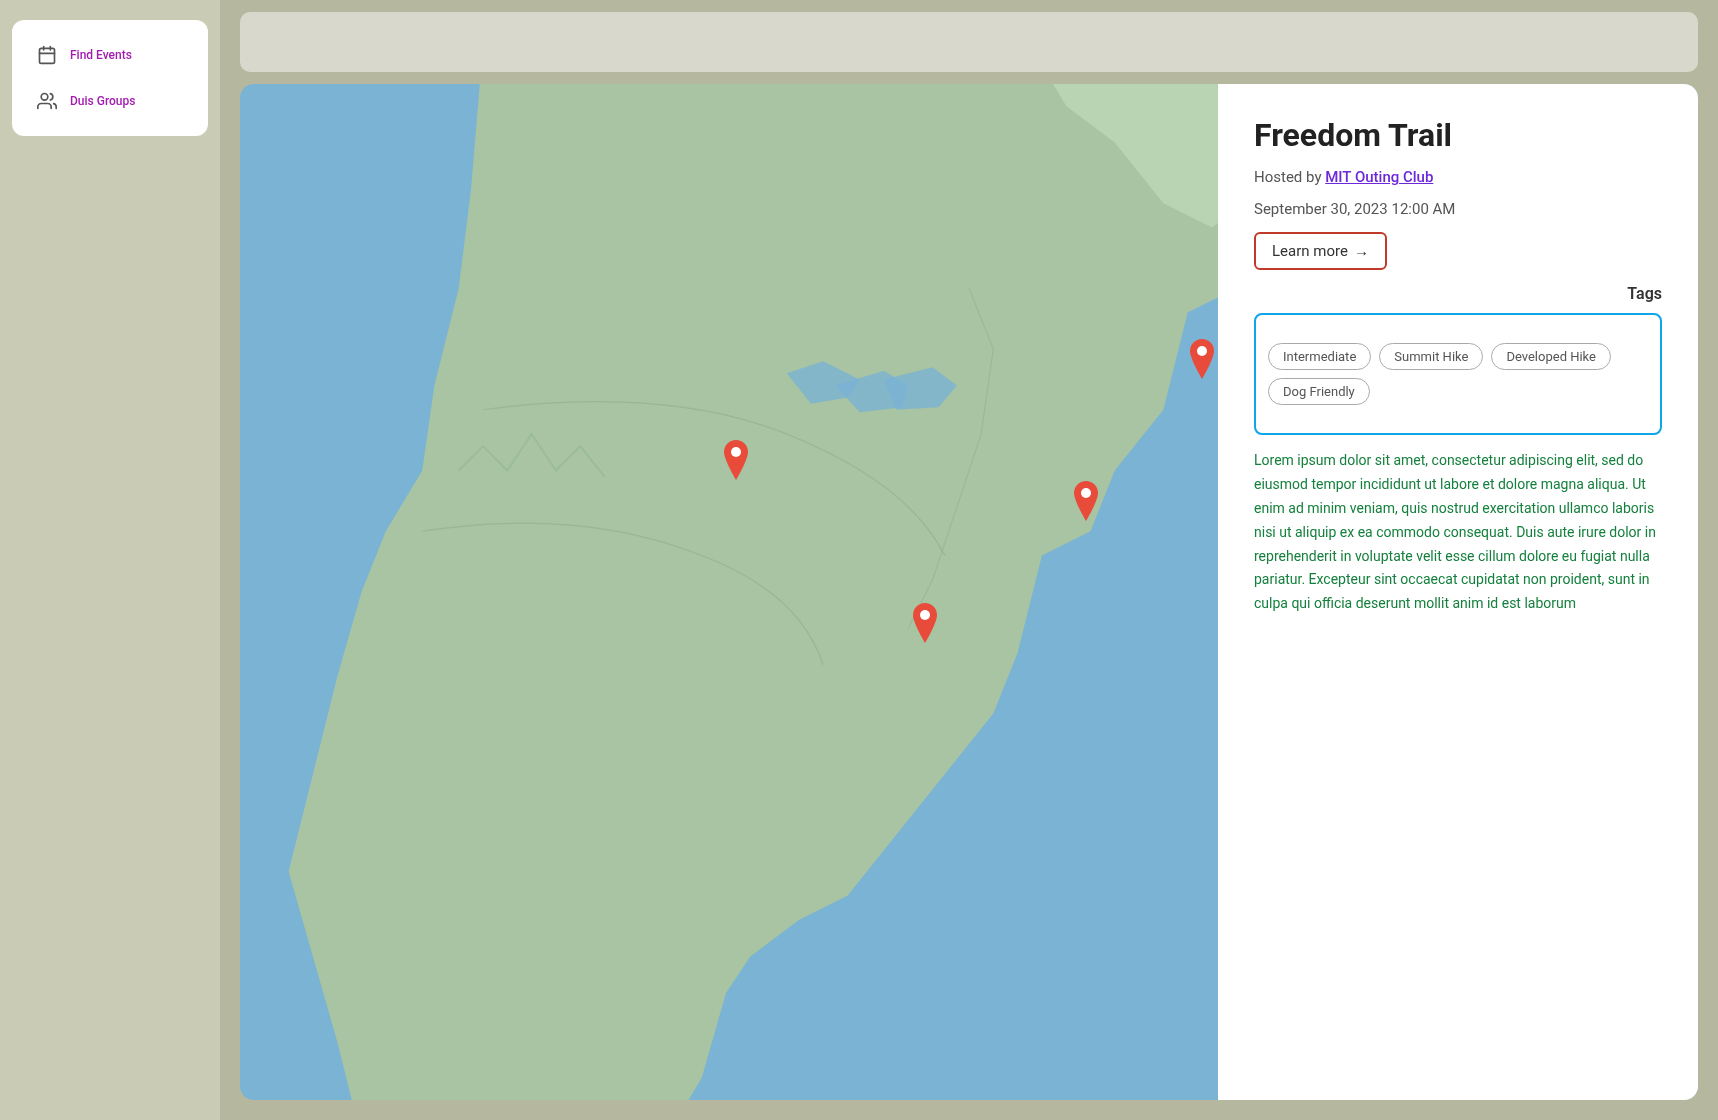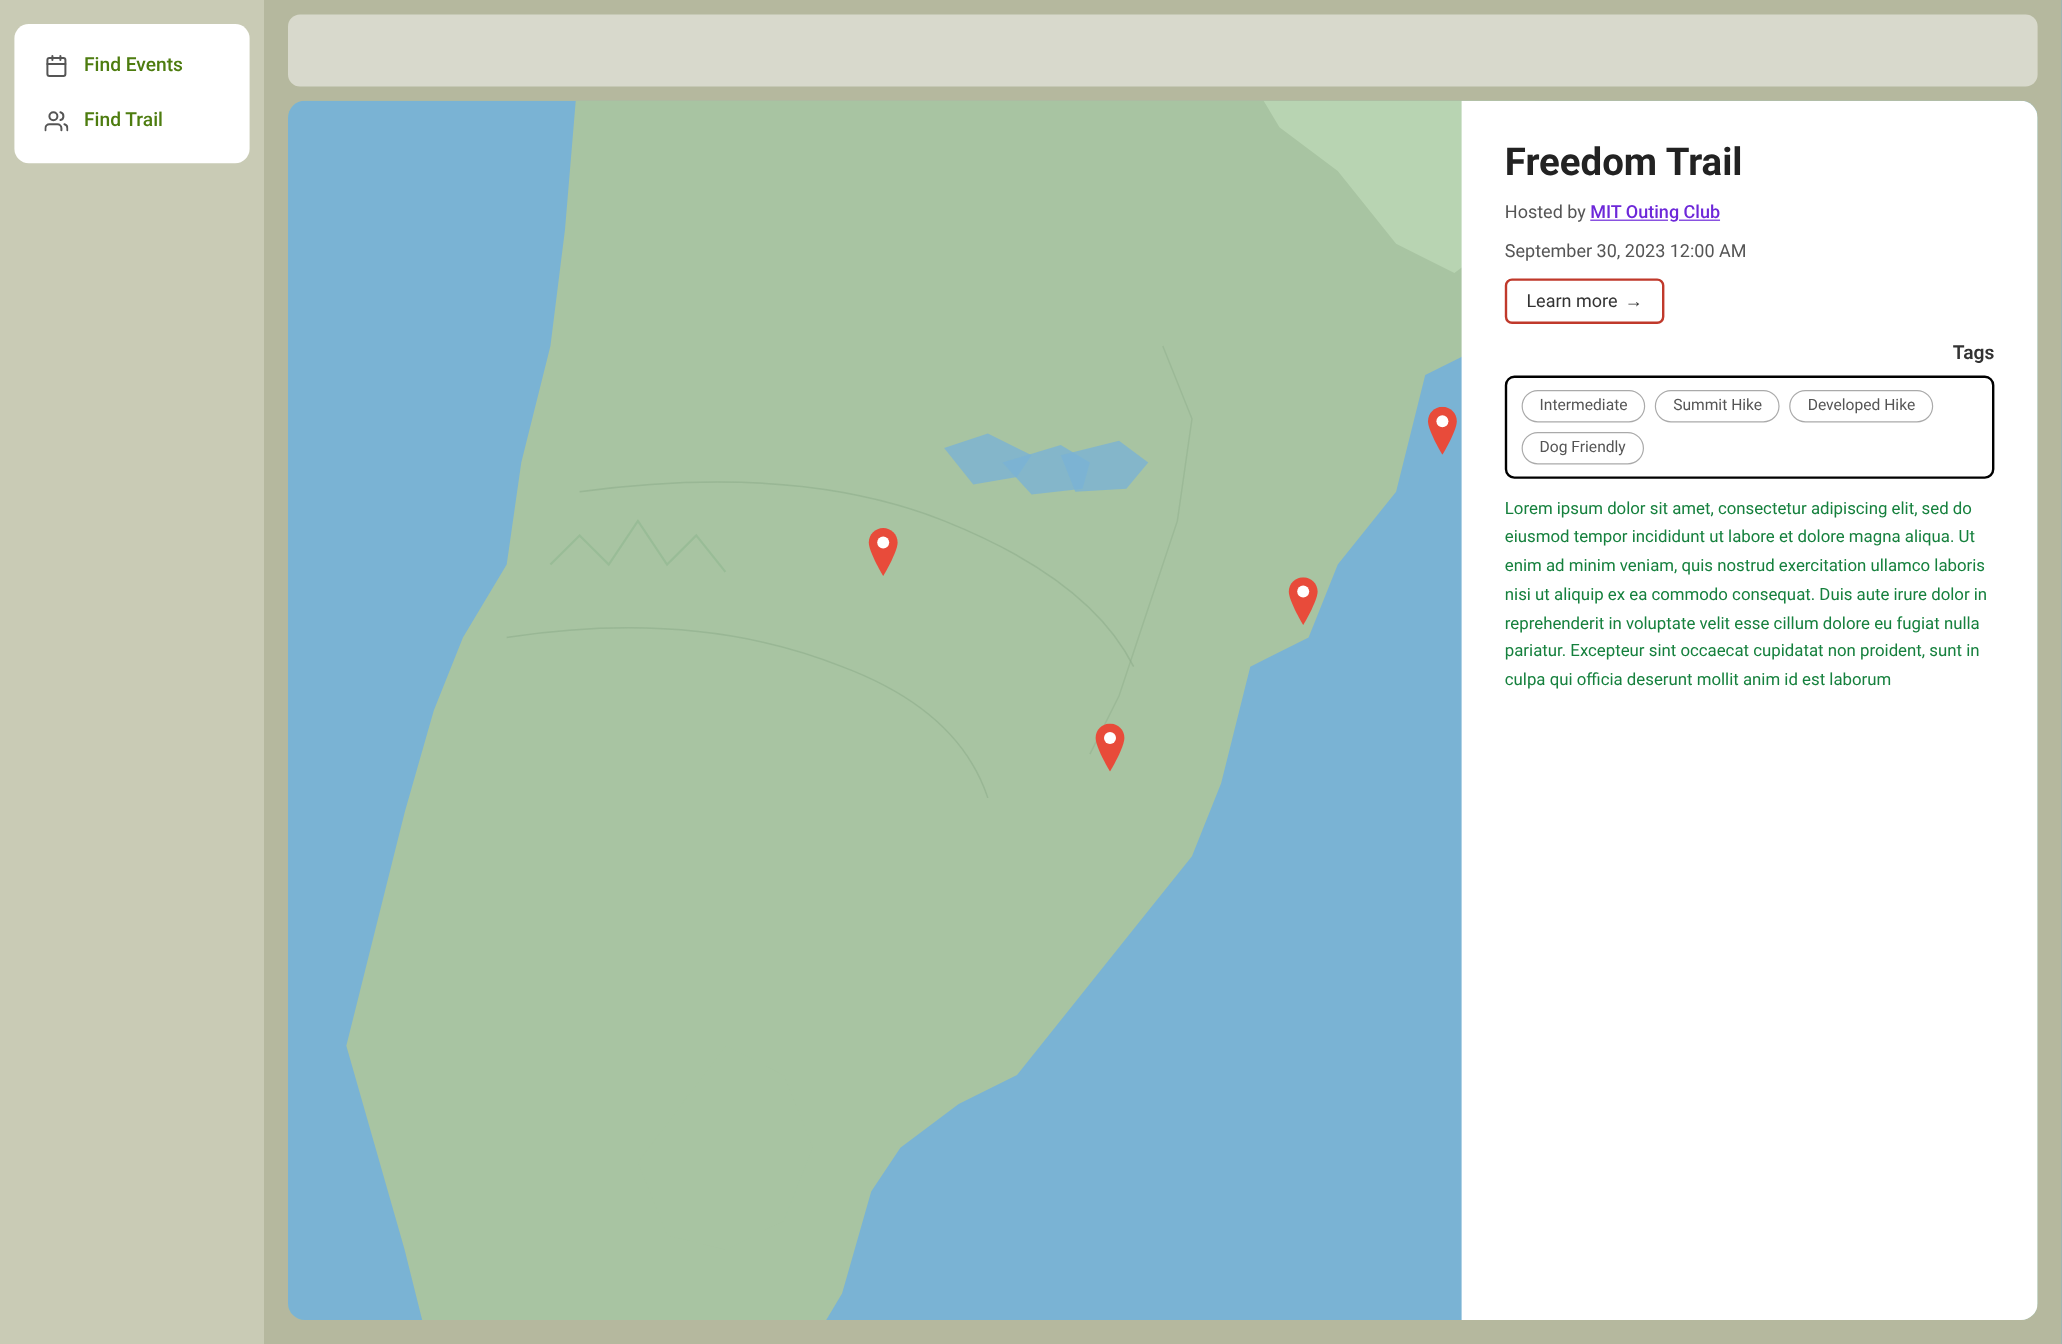--- a/index.html
+++ b/index.html
@@ -34,13 +34,13 @@
 
     .sidebar-item {
       display: flex;
-      align-items: flex-start;
+      align-items: center;
       gap: 12px;
       padding: 10px 8px;
       border-radius: 8px;
       cursor: pointer;
-      color: #4d7c0f;
-      font-size: 16px;
+      color: #a21caf;
+      font-size: 12px;
       font-weight: 500;
     }
 

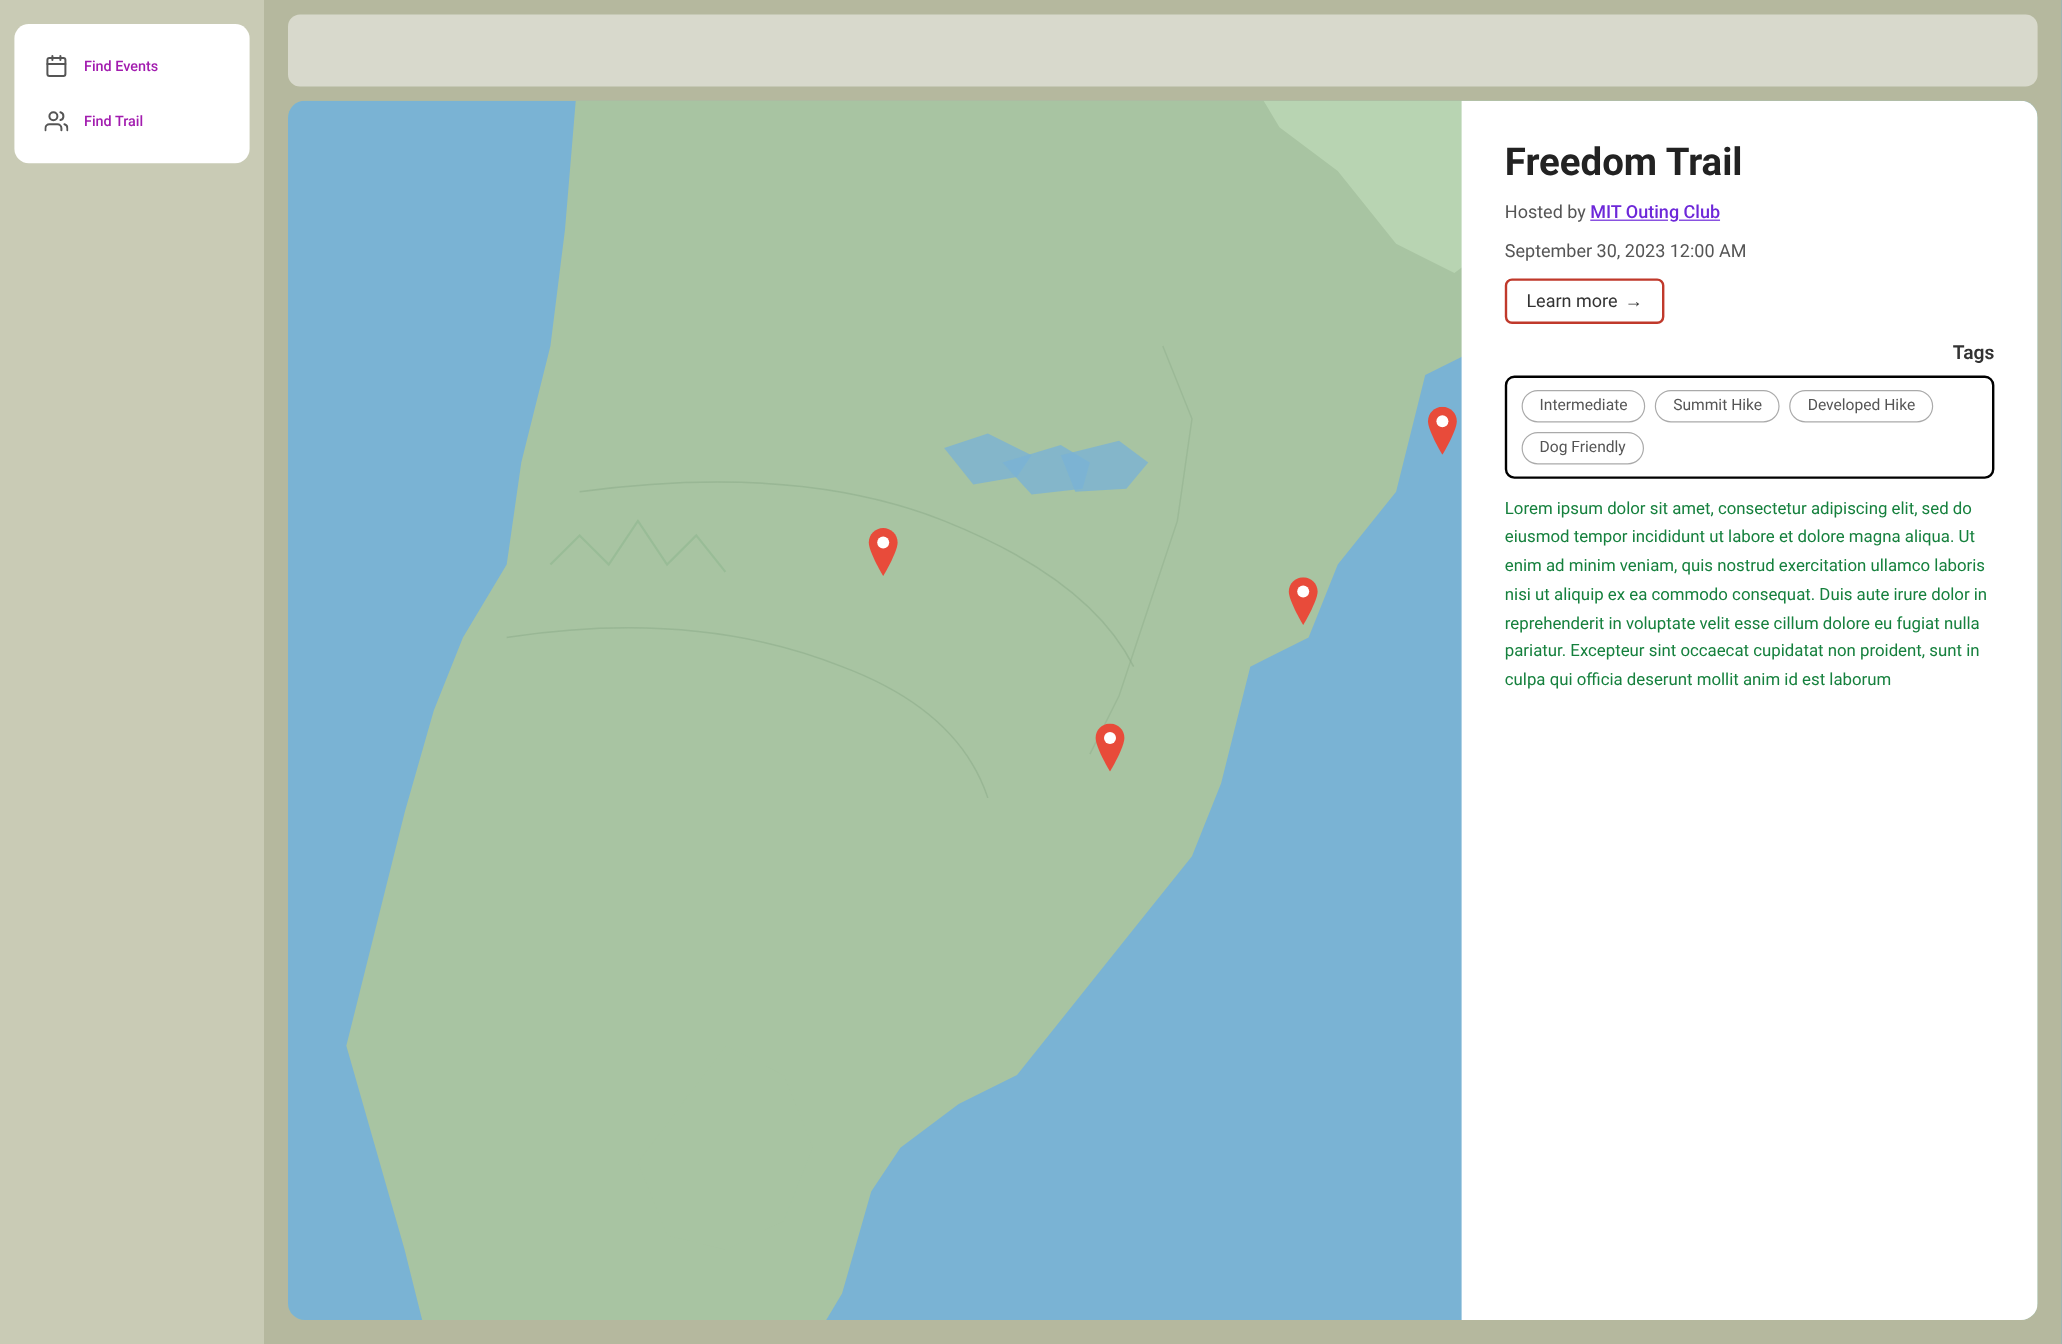--- a/index.html
+++ b/index.html
@@ -242,7 +242,7 @@
           <path d="M16 3.13a4 4 0 0 1 0 7.75"></path>
         </svg>
       </span>
-      <span>Find Trail</span>
+      <span>Duis Groups</span>
     </div>
   </div>
 </div>

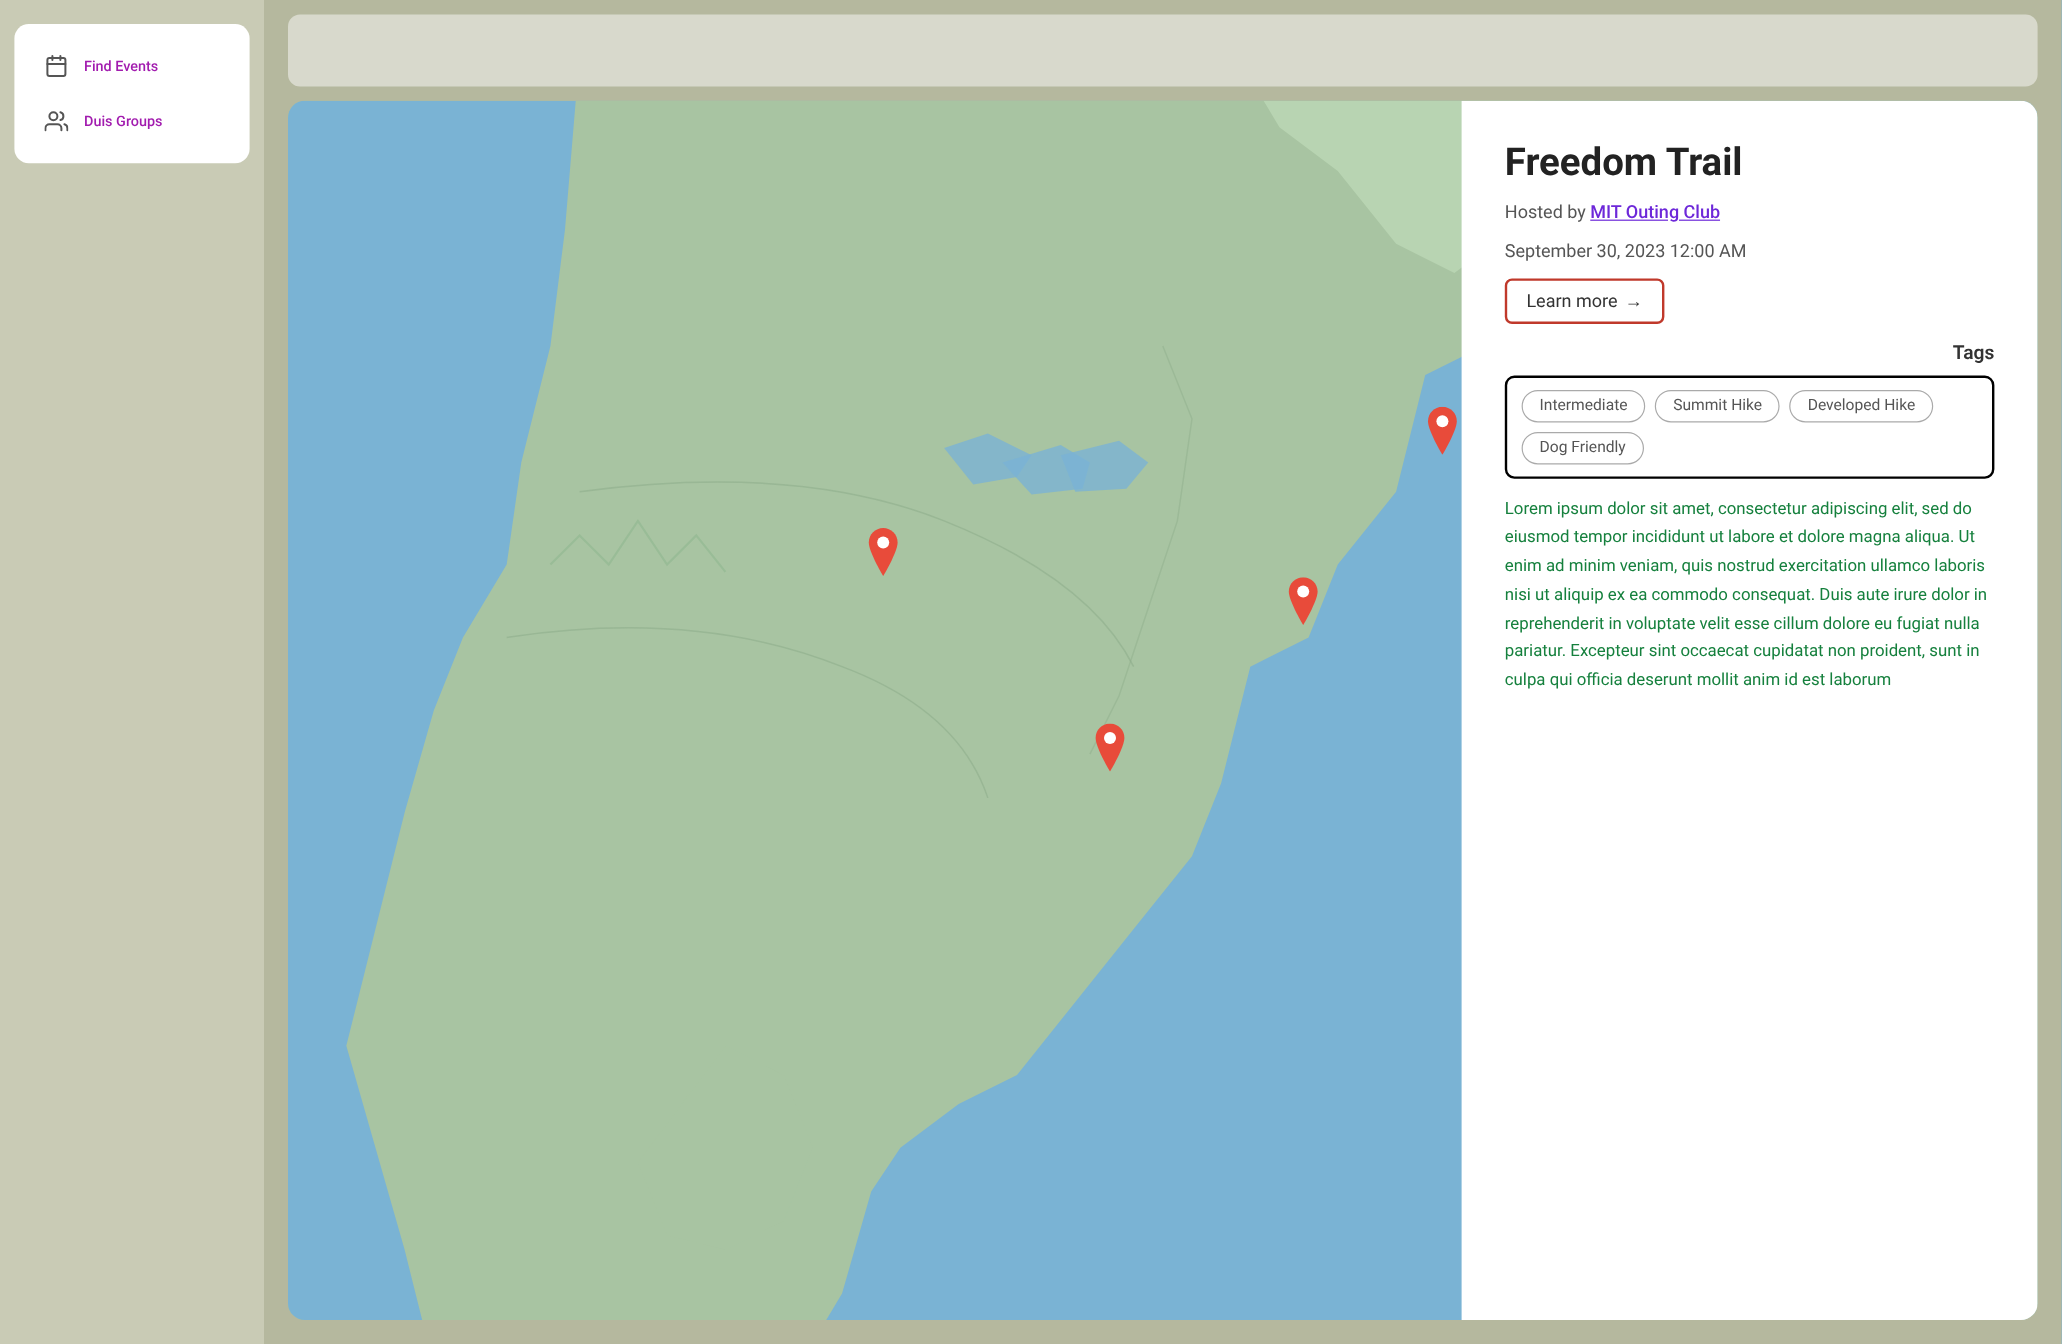--- a/index.html
+++ b/index.html
@@ -172,9 +172,9 @@
       display: flex;
       flex-wrap: wrap;
       gap: 8px;
-      border: 2px solid #000000;
+      border: 2px solid #0ea5e9;
       border-radius: 8px;
-      padding: 10px 12px;
+      padding: 28px 12px;
     }
 
     .tag {

